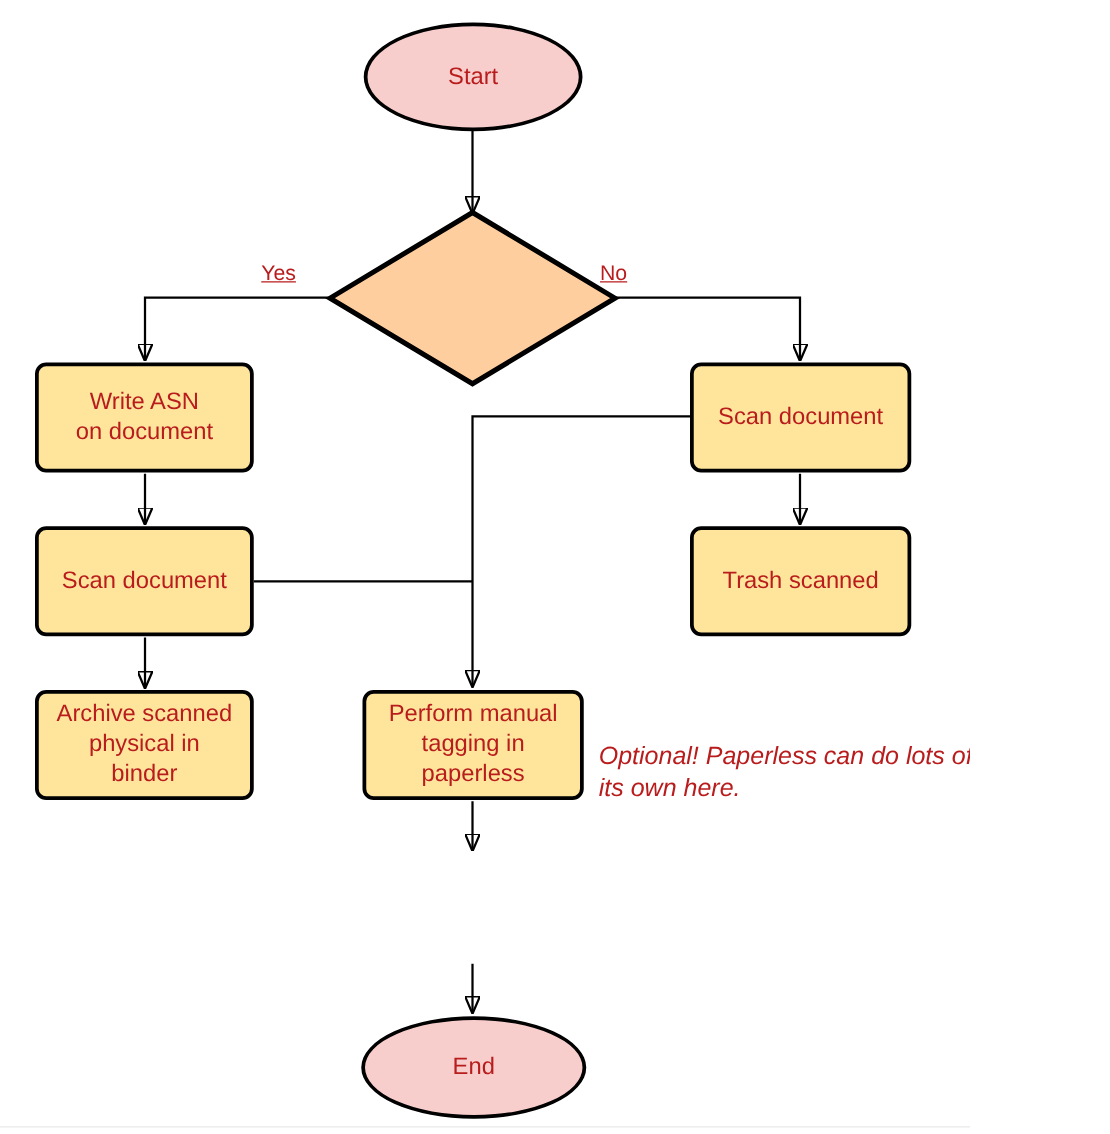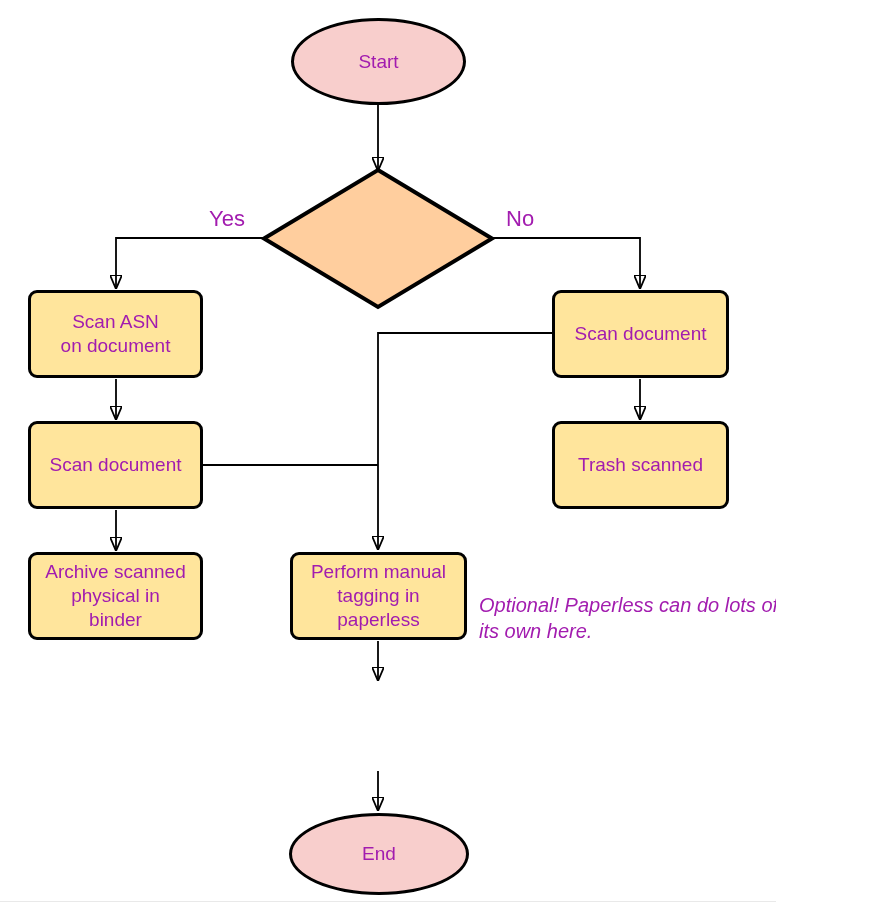--- a/index.html
+++ b/index.html
@@ -5,7 +5,7 @@
   html,body { margin:0; padding:0; background:#ffffff; }
   .canvas {
     position:relative; width:776px; height:907px; background:#ffffff;
-    font-family:"Liberation Sans", sans-serif; overflow:hidden; color:#a21caf;
+    font-family:"Liberation Sans", sans-serif; overflow:hidden; color:#b91c1c;
   }
   svg.edges { position:absolute; left:0; top:0; width:888px; height:907px; }
   svg.edges path { stroke:#000; stroke-width:1.8; fill:none; }

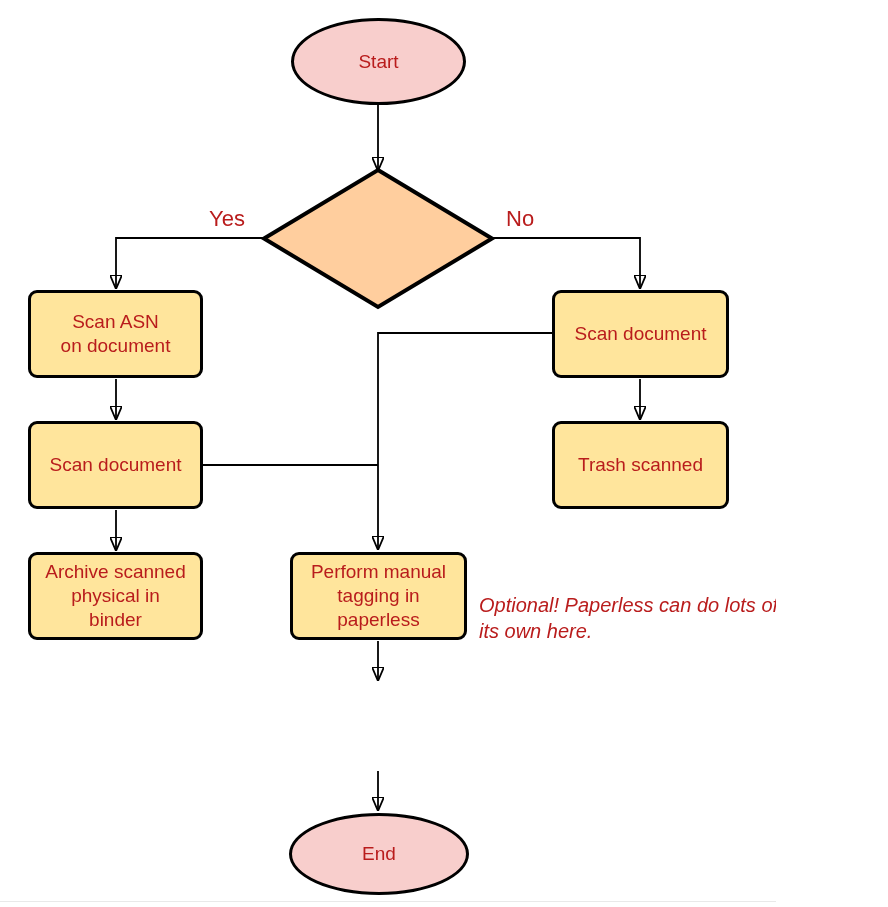--- a/index.html
+++ b/index.html
@@ -19,7 +19,7 @@
   .decision svg { position:absolute; left:0; top:0; }
   .decision .label { position:relative; }
   .label { white-space:pre-line; font-size:19px; line-height:24px; }
-  .edge-label { position:absolute; font-size:22px; line-height:20px; }
+  .edge-label { position:absolute; font-size:17px; line-height:20px;text-decoration:underline; }
   .note {
     position:absolute; left:479px; top:592px; width:420px;
     font-size:20px; font-style:italic; line-height:26px; white-space:pre-line;

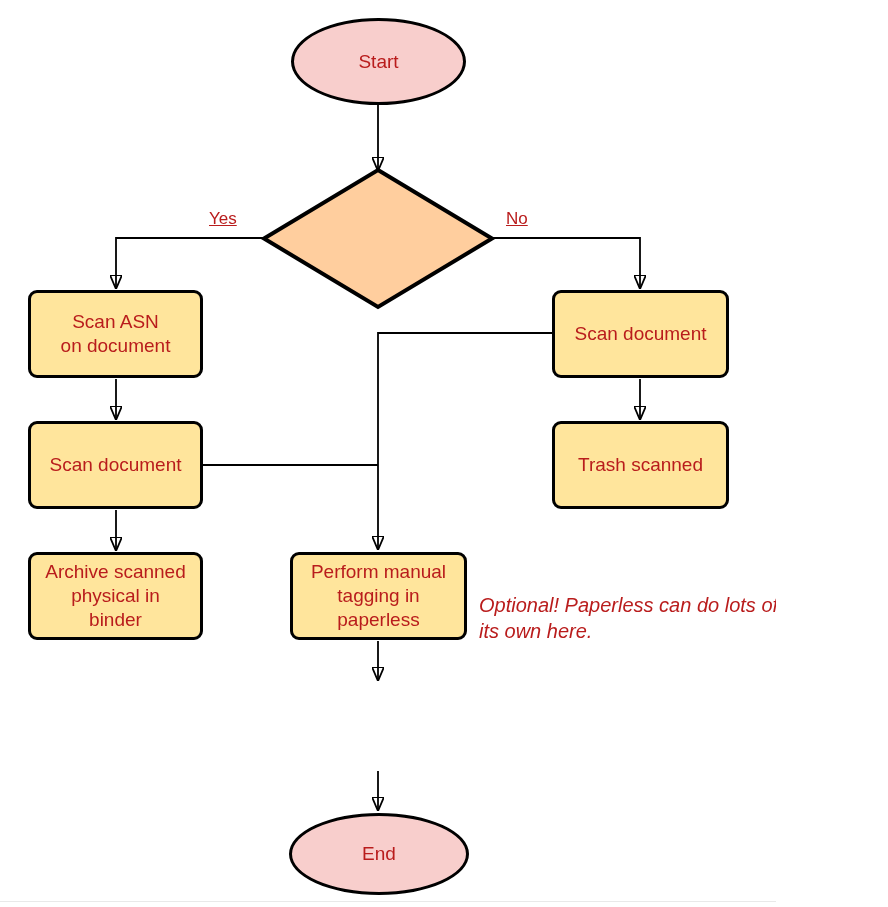--- a/index.html
+++ b/index.html
@@ -60,7 +60,7 @@
   </div>
 
   <span class="edge-label" style="left:209px;top:209px">Yes</span>
-  <span class="edge-label" style="left:506px;top:209px">No</span>
+  <span class="edge-label" style="left:480px;top:209px">No</span>
 
   <div class="node process" style="left: 28px; top: 290px; width: 175px; height: 88px; background: rgb(255, 229, 156);">
     <span class="label">Scan ASN

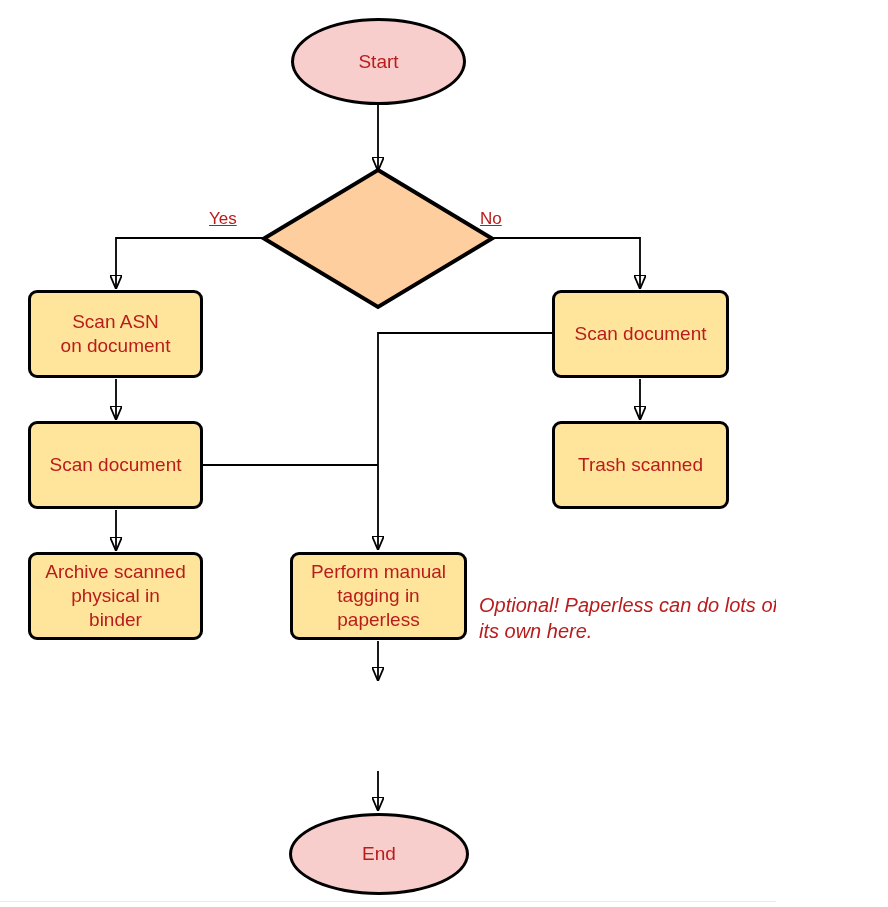--- a/index.html
+++ b/index.html
@@ -63,7 +63,7 @@
   <span class="edge-label" style="left:480px;top:209px">No</span>
 
   <div class="node process" style="left: 28px; top: 290px; width: 175px; height: 88px; background: rgb(255, 229, 156);">
-    <span class="label">Scan ASN
+    <span class="label">Write ASN
 on document</span>
   </div>
 

